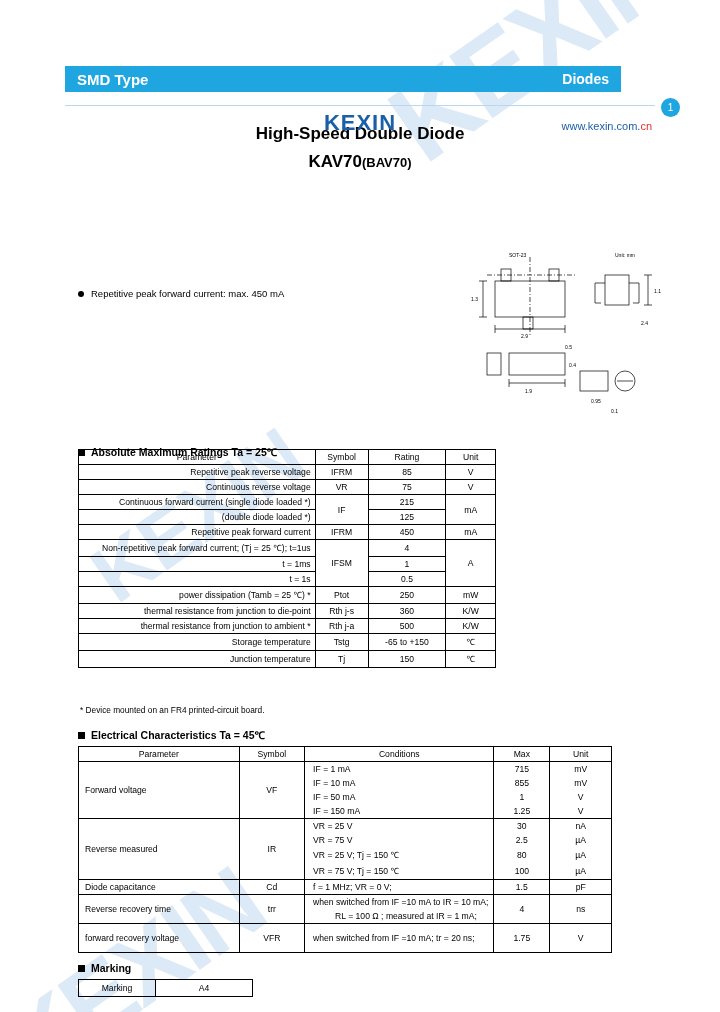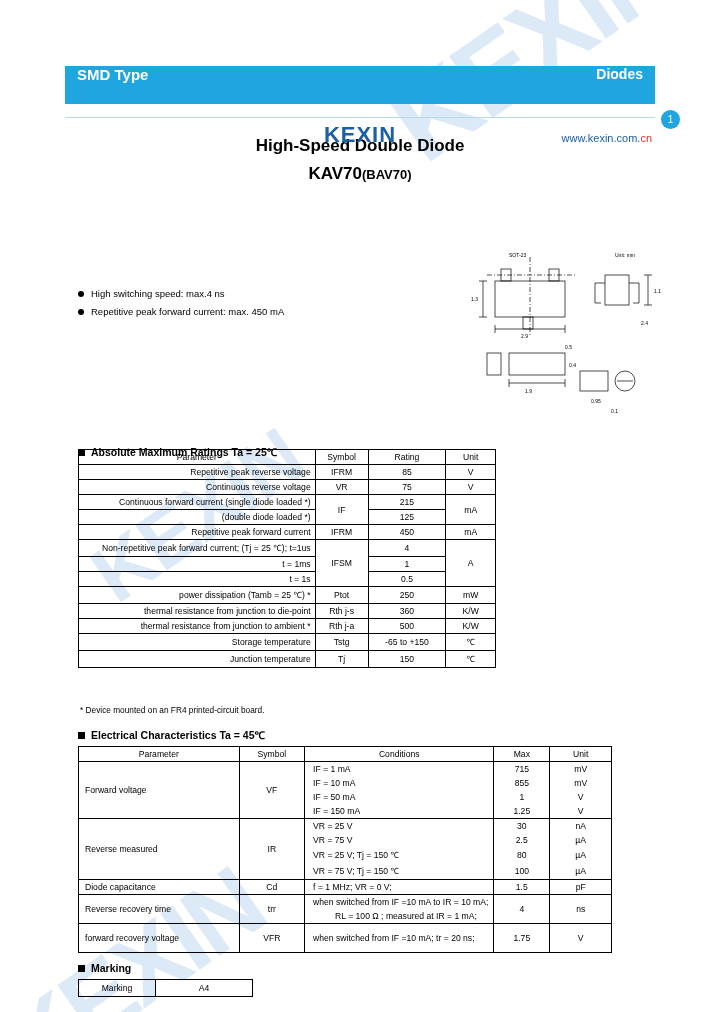--- a/index.html
+++ b/index.html
@@ -34,10 +34,11 @@
   }
   
   .header-bar {
-    margin: 66px 65px 0 65px;
-    height: 38px;
+    margin: 66px 99px 0 65px;
+    height: 26px;
     background: #1fa5e0;
     display: flex;
+    align-items: center;
     justify-content: space-between;
     padding: 0 12px;
     box-sizing: border-box;

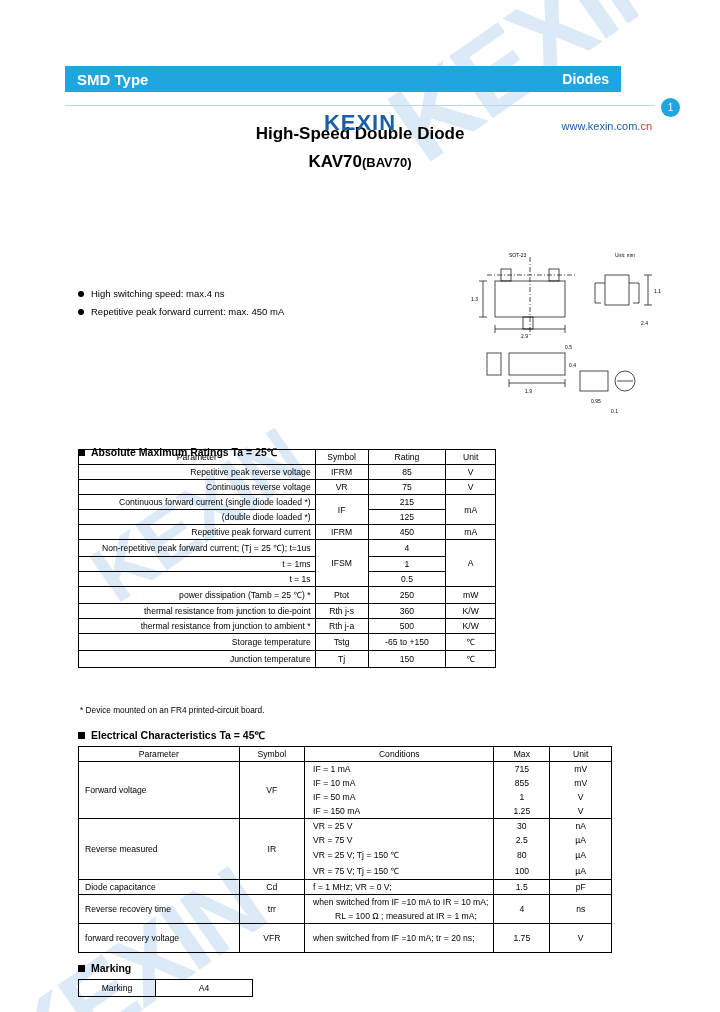--- a/index.html
+++ b/index.html
@@ -244,10 +244,6 @@
   </div>
 
   <div class="features">
-    <div class="bullet-row">
-      <span class="dot"></span>
-      <span>High switching speed: max.4 ns</span>
-    </div>
     <div class="bullet-row">
       <span class="dot"></span>
       <span>Repetitive peak forward current: max. 450 mA</span>

